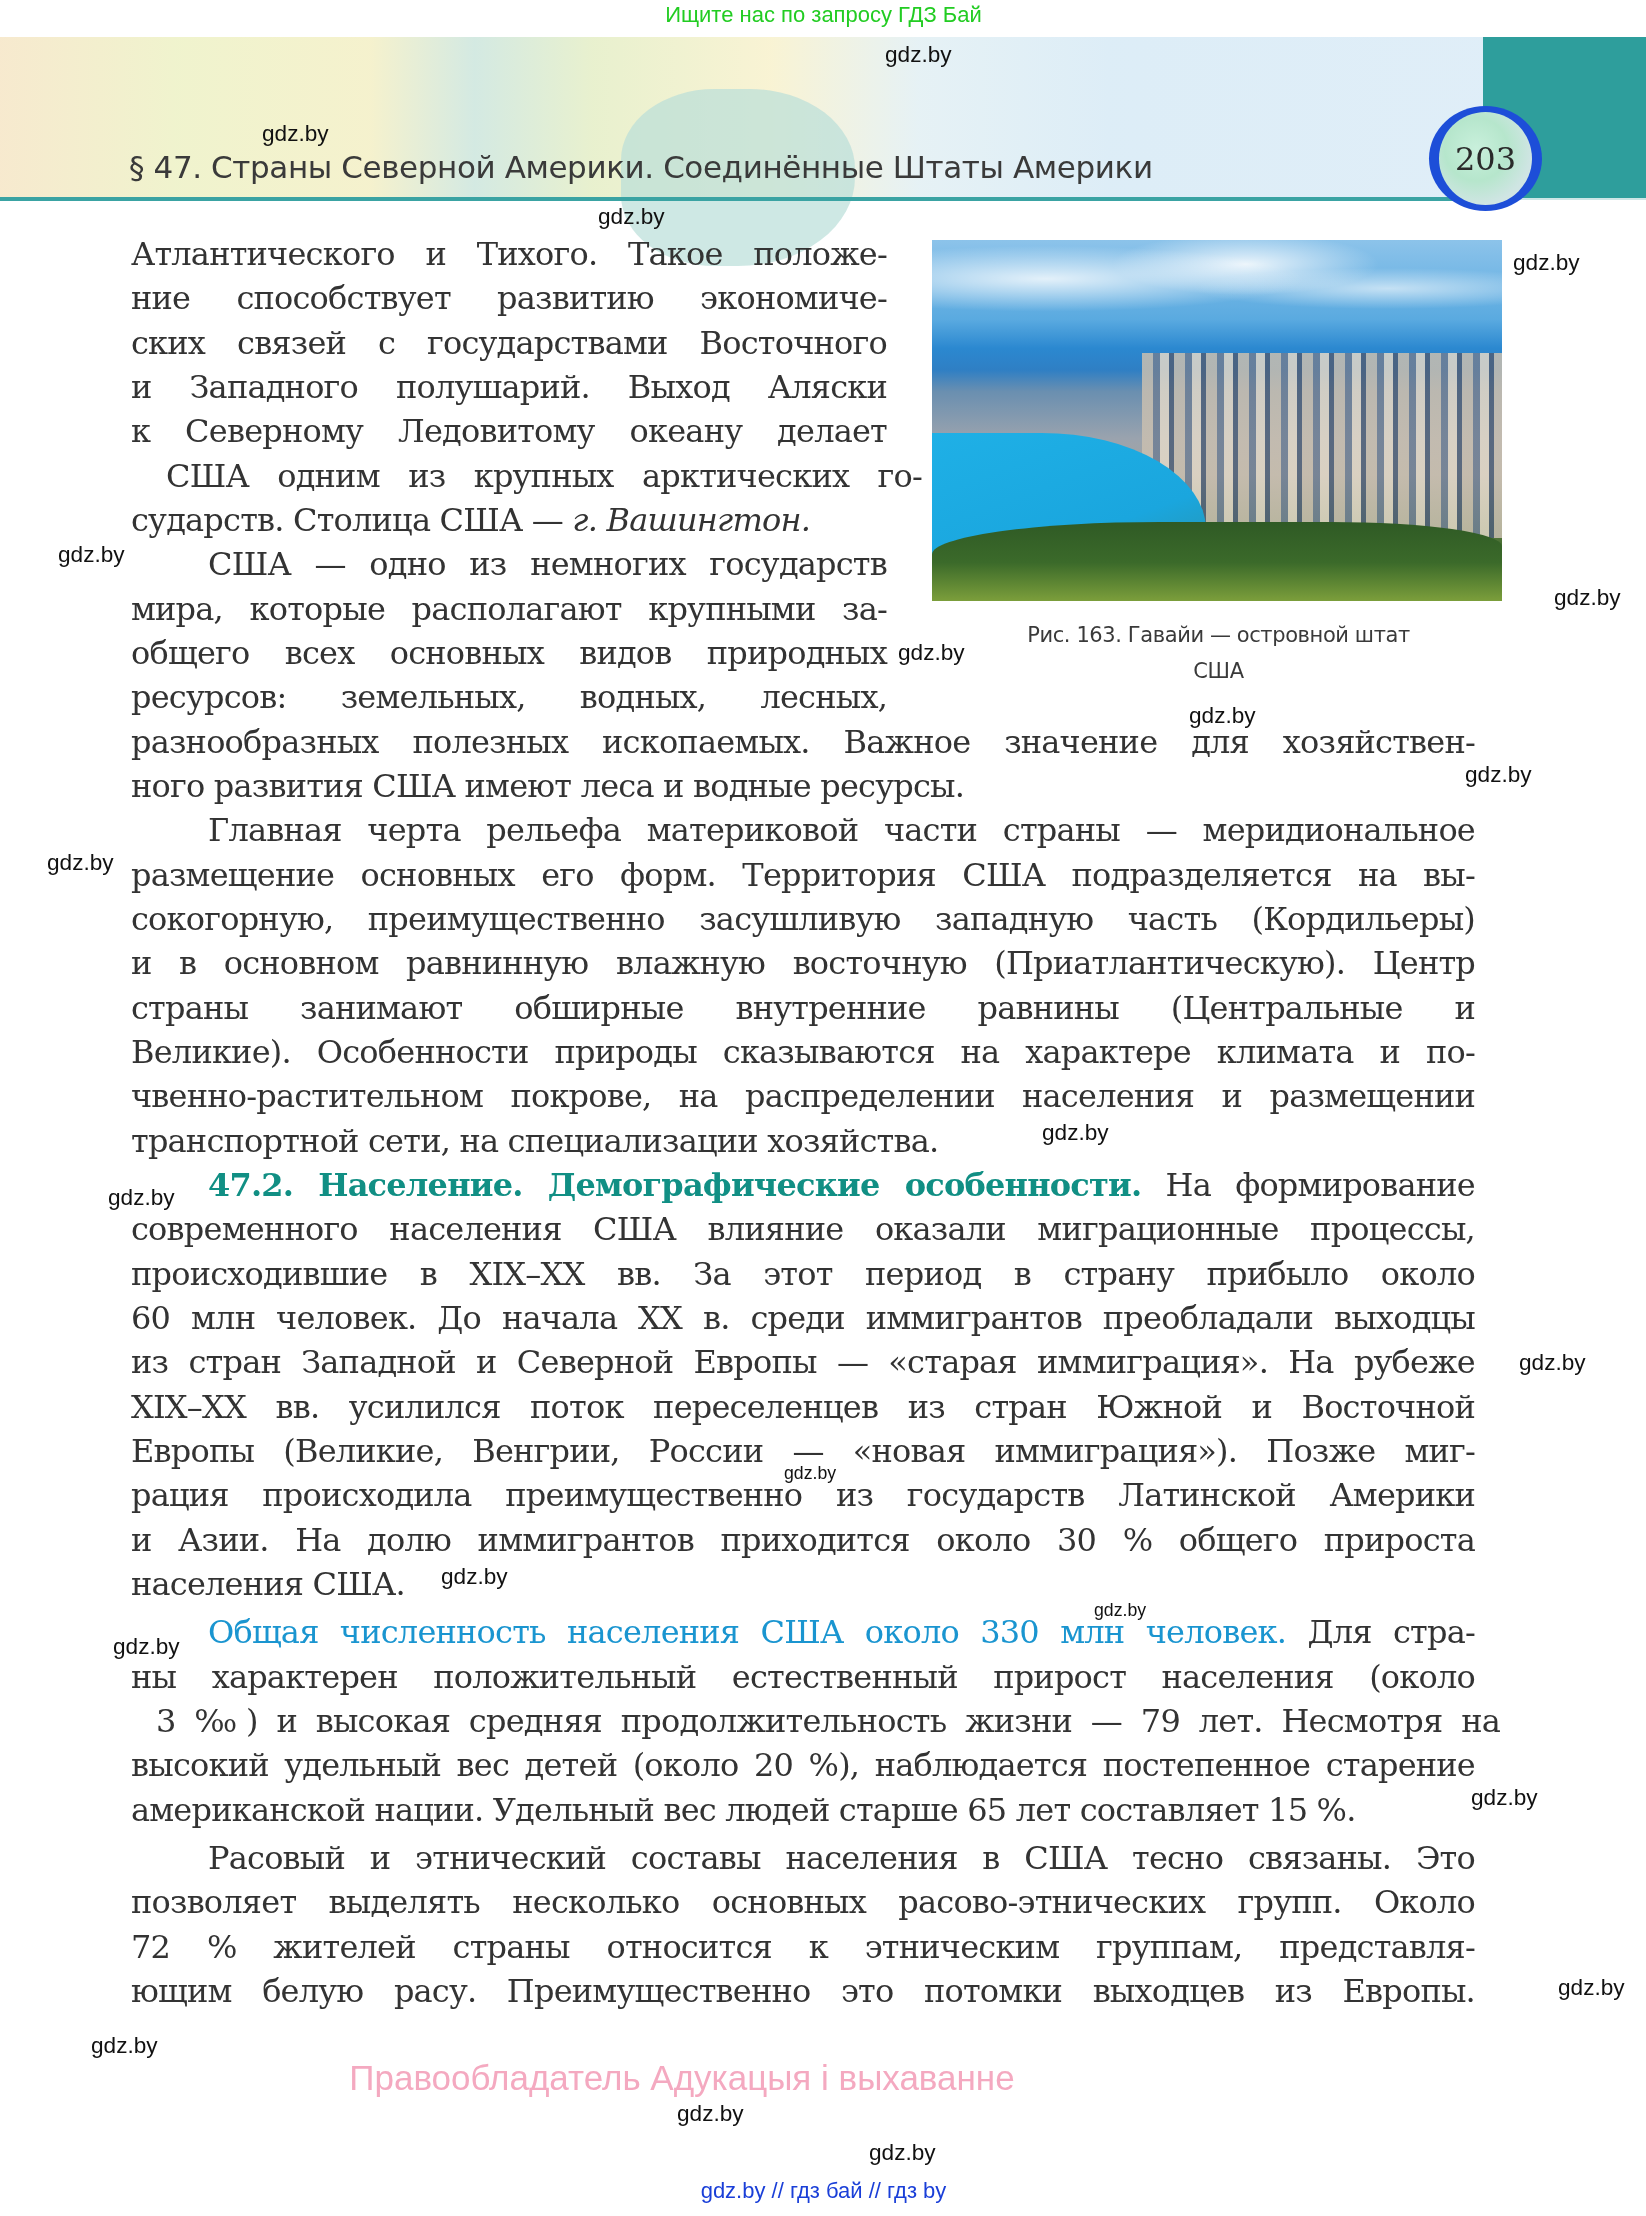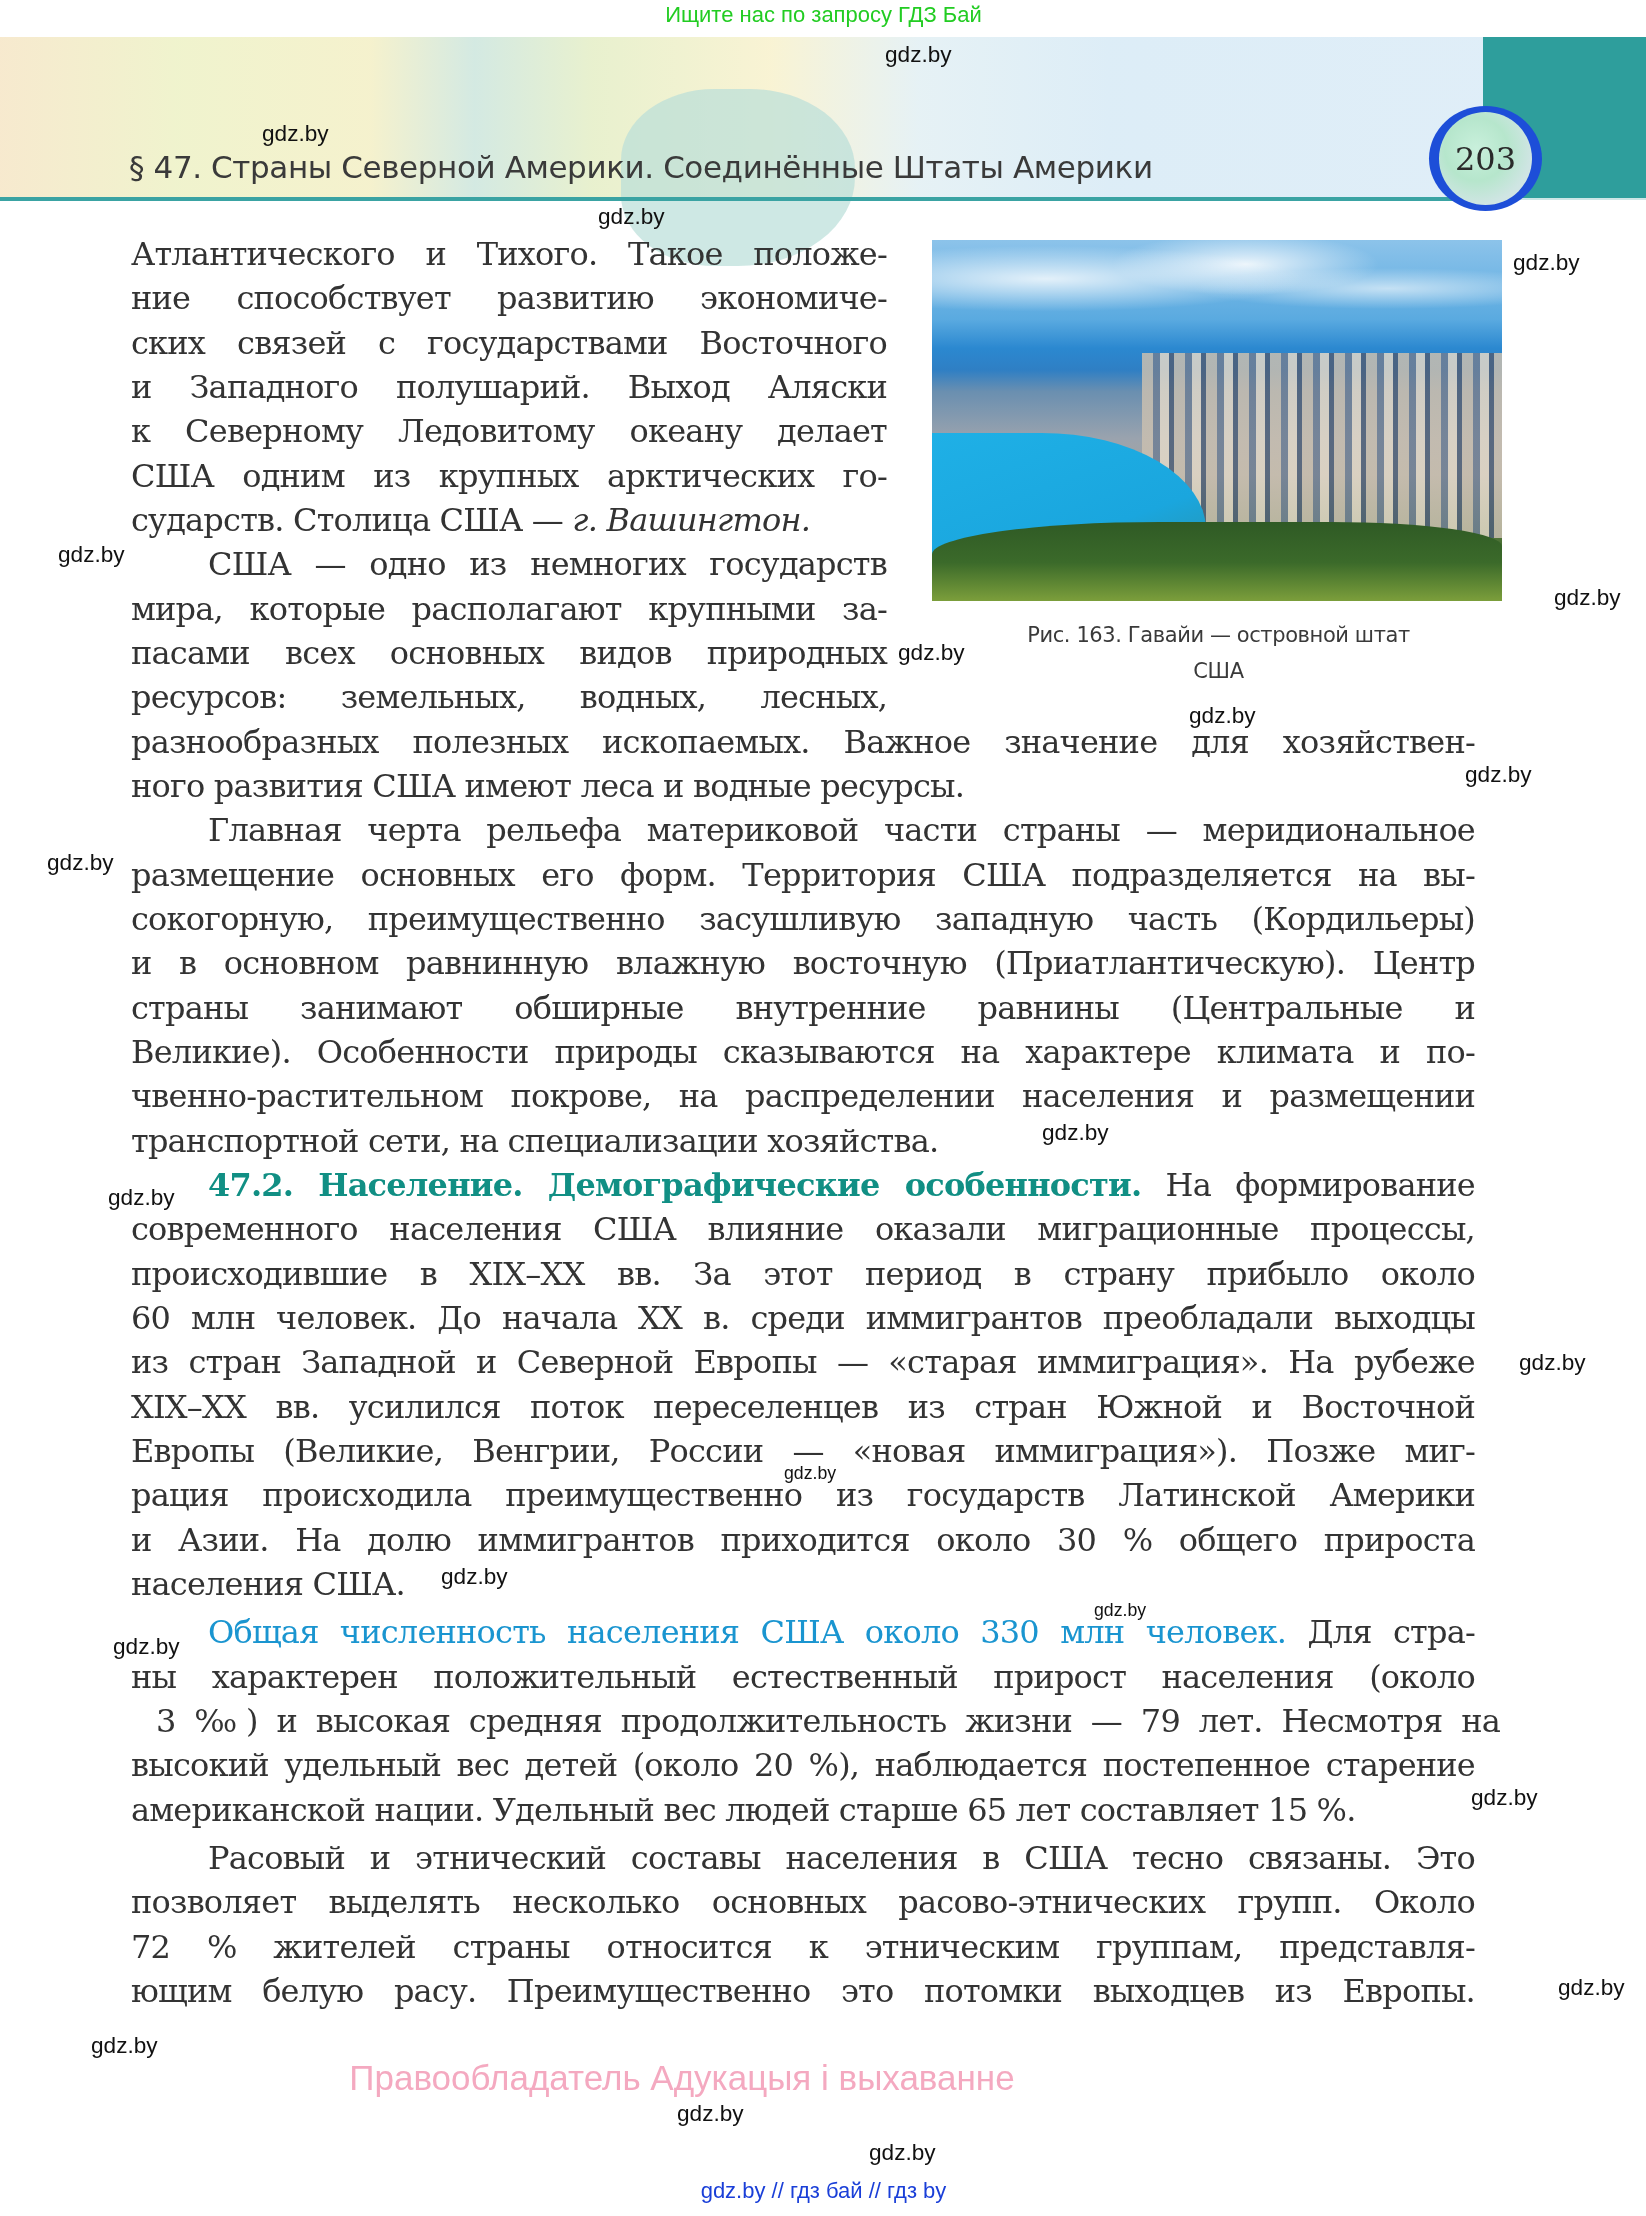--- a/index.html
+++ b/index.html
@@ -156,7 +156,7 @@
   <div class="line just-narrow" style="top:321px;">ских связей с государствами Восточного</div>
   <div class="line just-narrow" style="top:365px;">и Западного полушарий. Выход Аляски</div>
   <div class="line just-narrow" style="top:409px;">к Северному Ледовитому океану делает</div>
-  <div class="line just-narrow" style="top:454px;">США одним из крупных арктических го-</div>
+  <div class="line just-narrow" style="top:454px;margin-left:35px;">США одним из крупных арктических го-</div>
   <div class="line" style="top:498px;"><span>сударств. Столица США — </span><span class="italic">г. Вашингтон.</span></div>
 
   <div class="line indent" style="top:542px;width:679px;text-align:justify;text-align-last:justify;">США — одно из немногих государств</div>

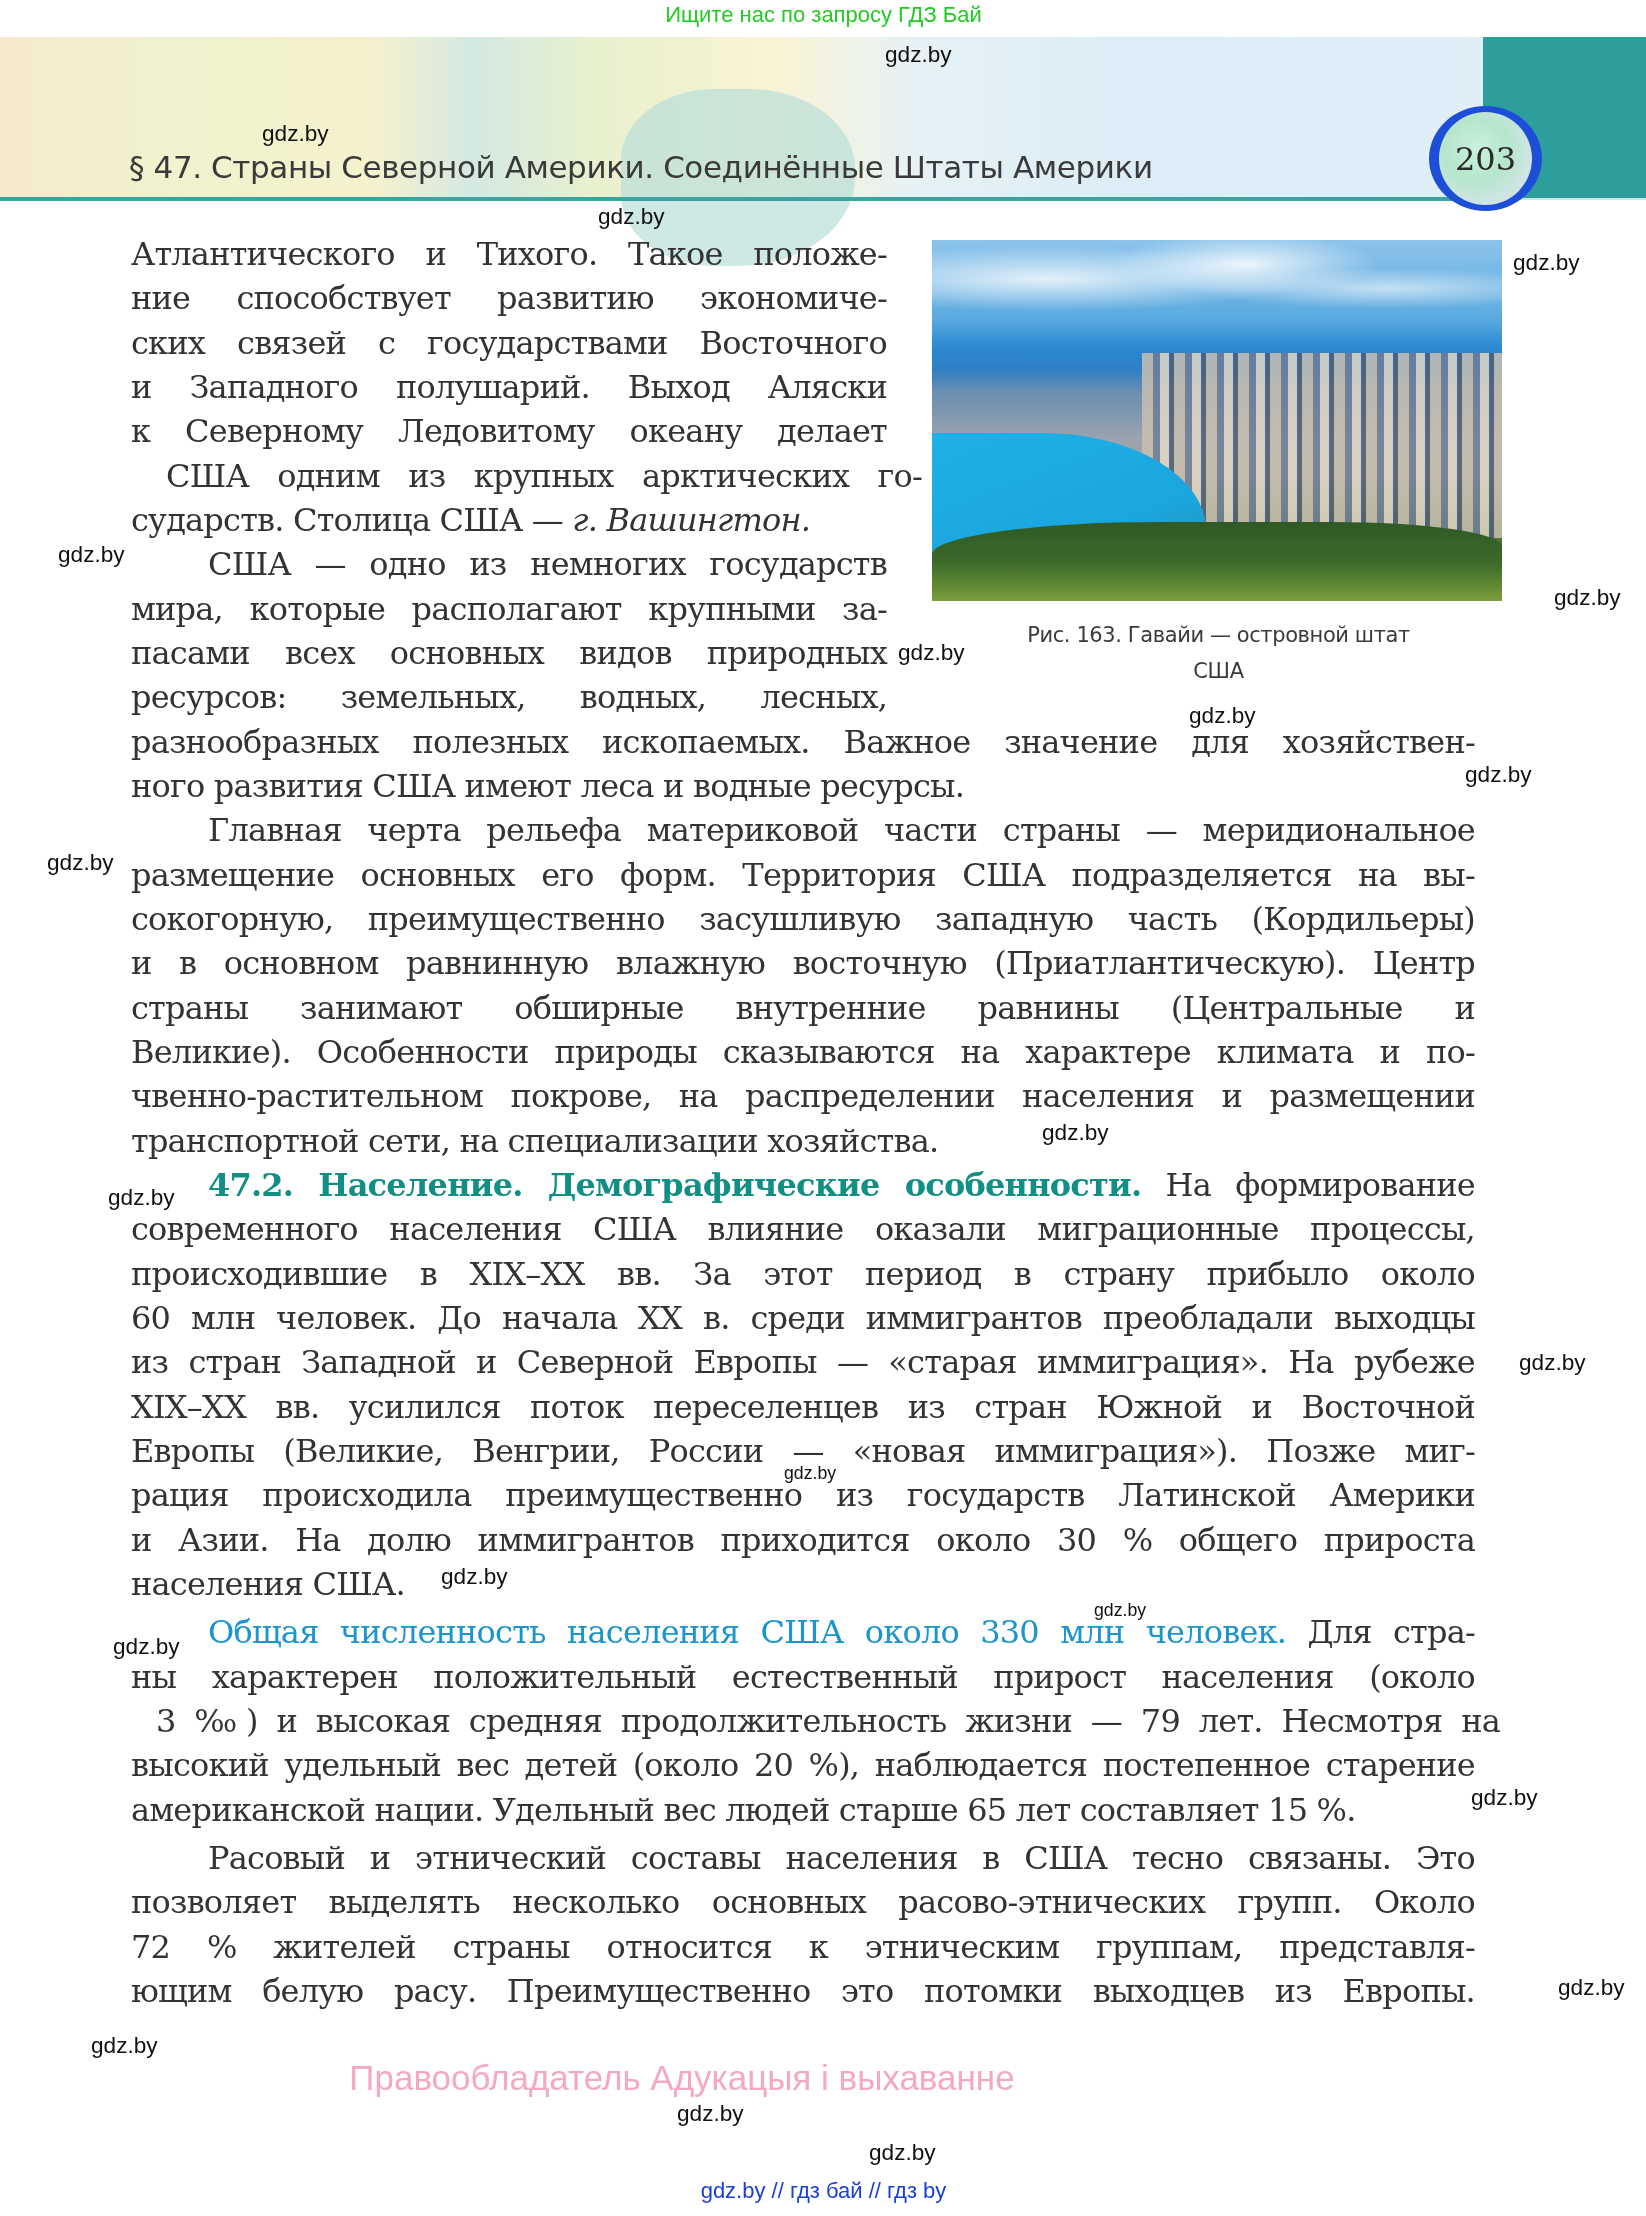--- a/index.html
+++ b/index.html
@@ -161,7 +161,7 @@
 
   <div class="line indent" style="top:542px;width:679px;text-align:justify;text-align-last:justify;">США — одно из немногих государств</div>
   <div class="line just-narrow" style="top:587px;">мира, которые располагают крупными за-</div>
-  <div class="line just-narrow" style="top:631px;">пасами всех основных видов природных</div>
+  <div class="line just-narrow" style="top:631px;">общего всех основных видов природных</div>
   <div class="line just-narrow" style="top:675px;">ресурсов: земельных, водных, лесных,</div>
   <div class="line just" style="top:720px;">разнообразных полезных ископаемых. Важное значение для хозяйствен-</div>
   <div class="line" style="top:764px;">ного развития США имеют леса и водные ресурсы.</div>

